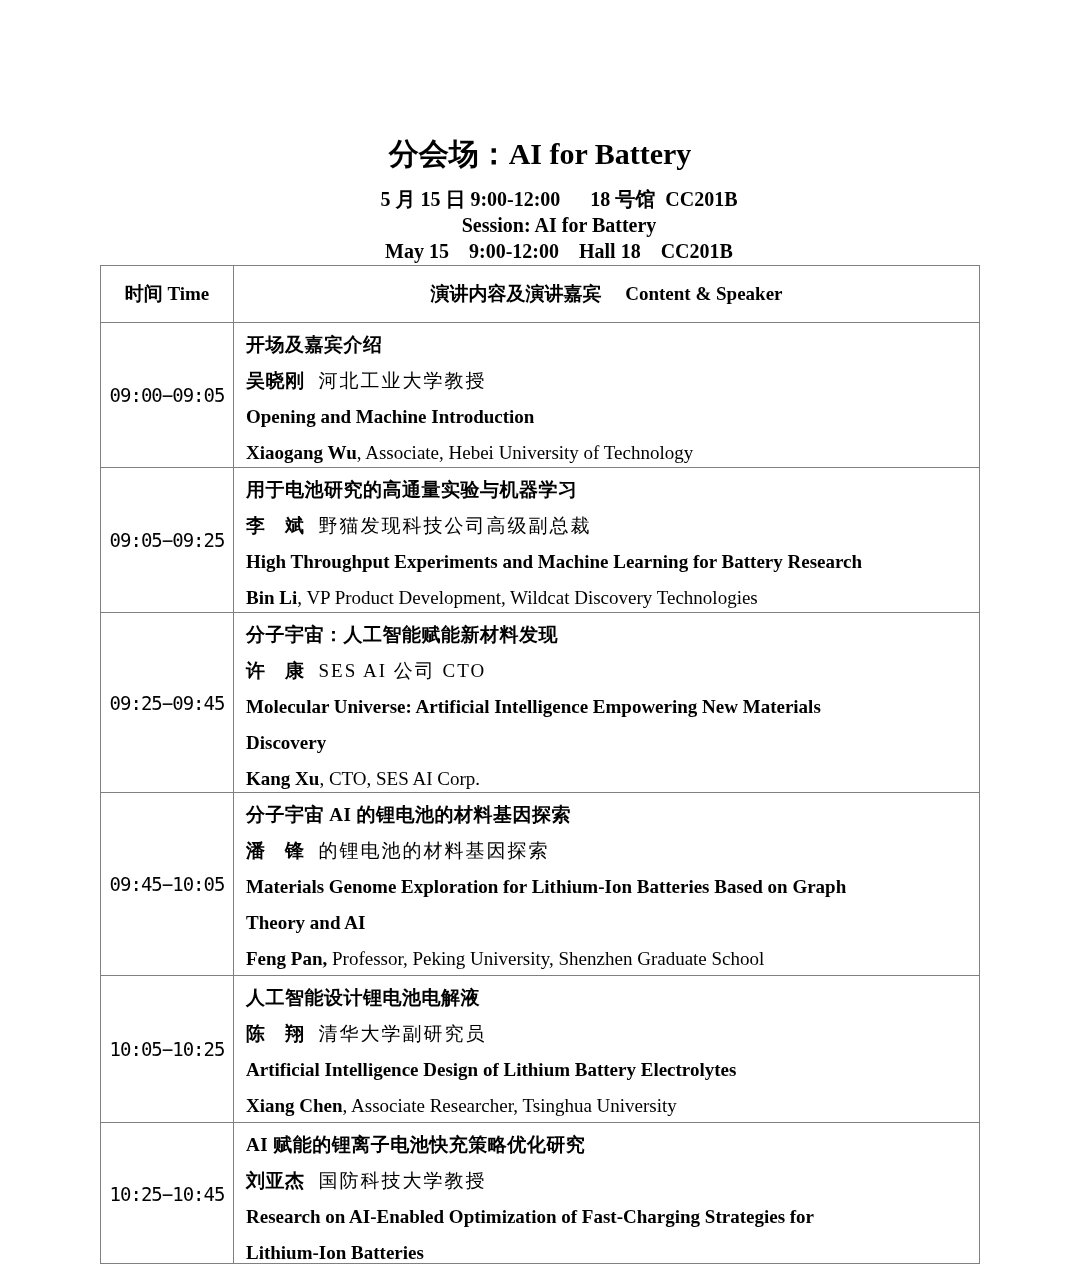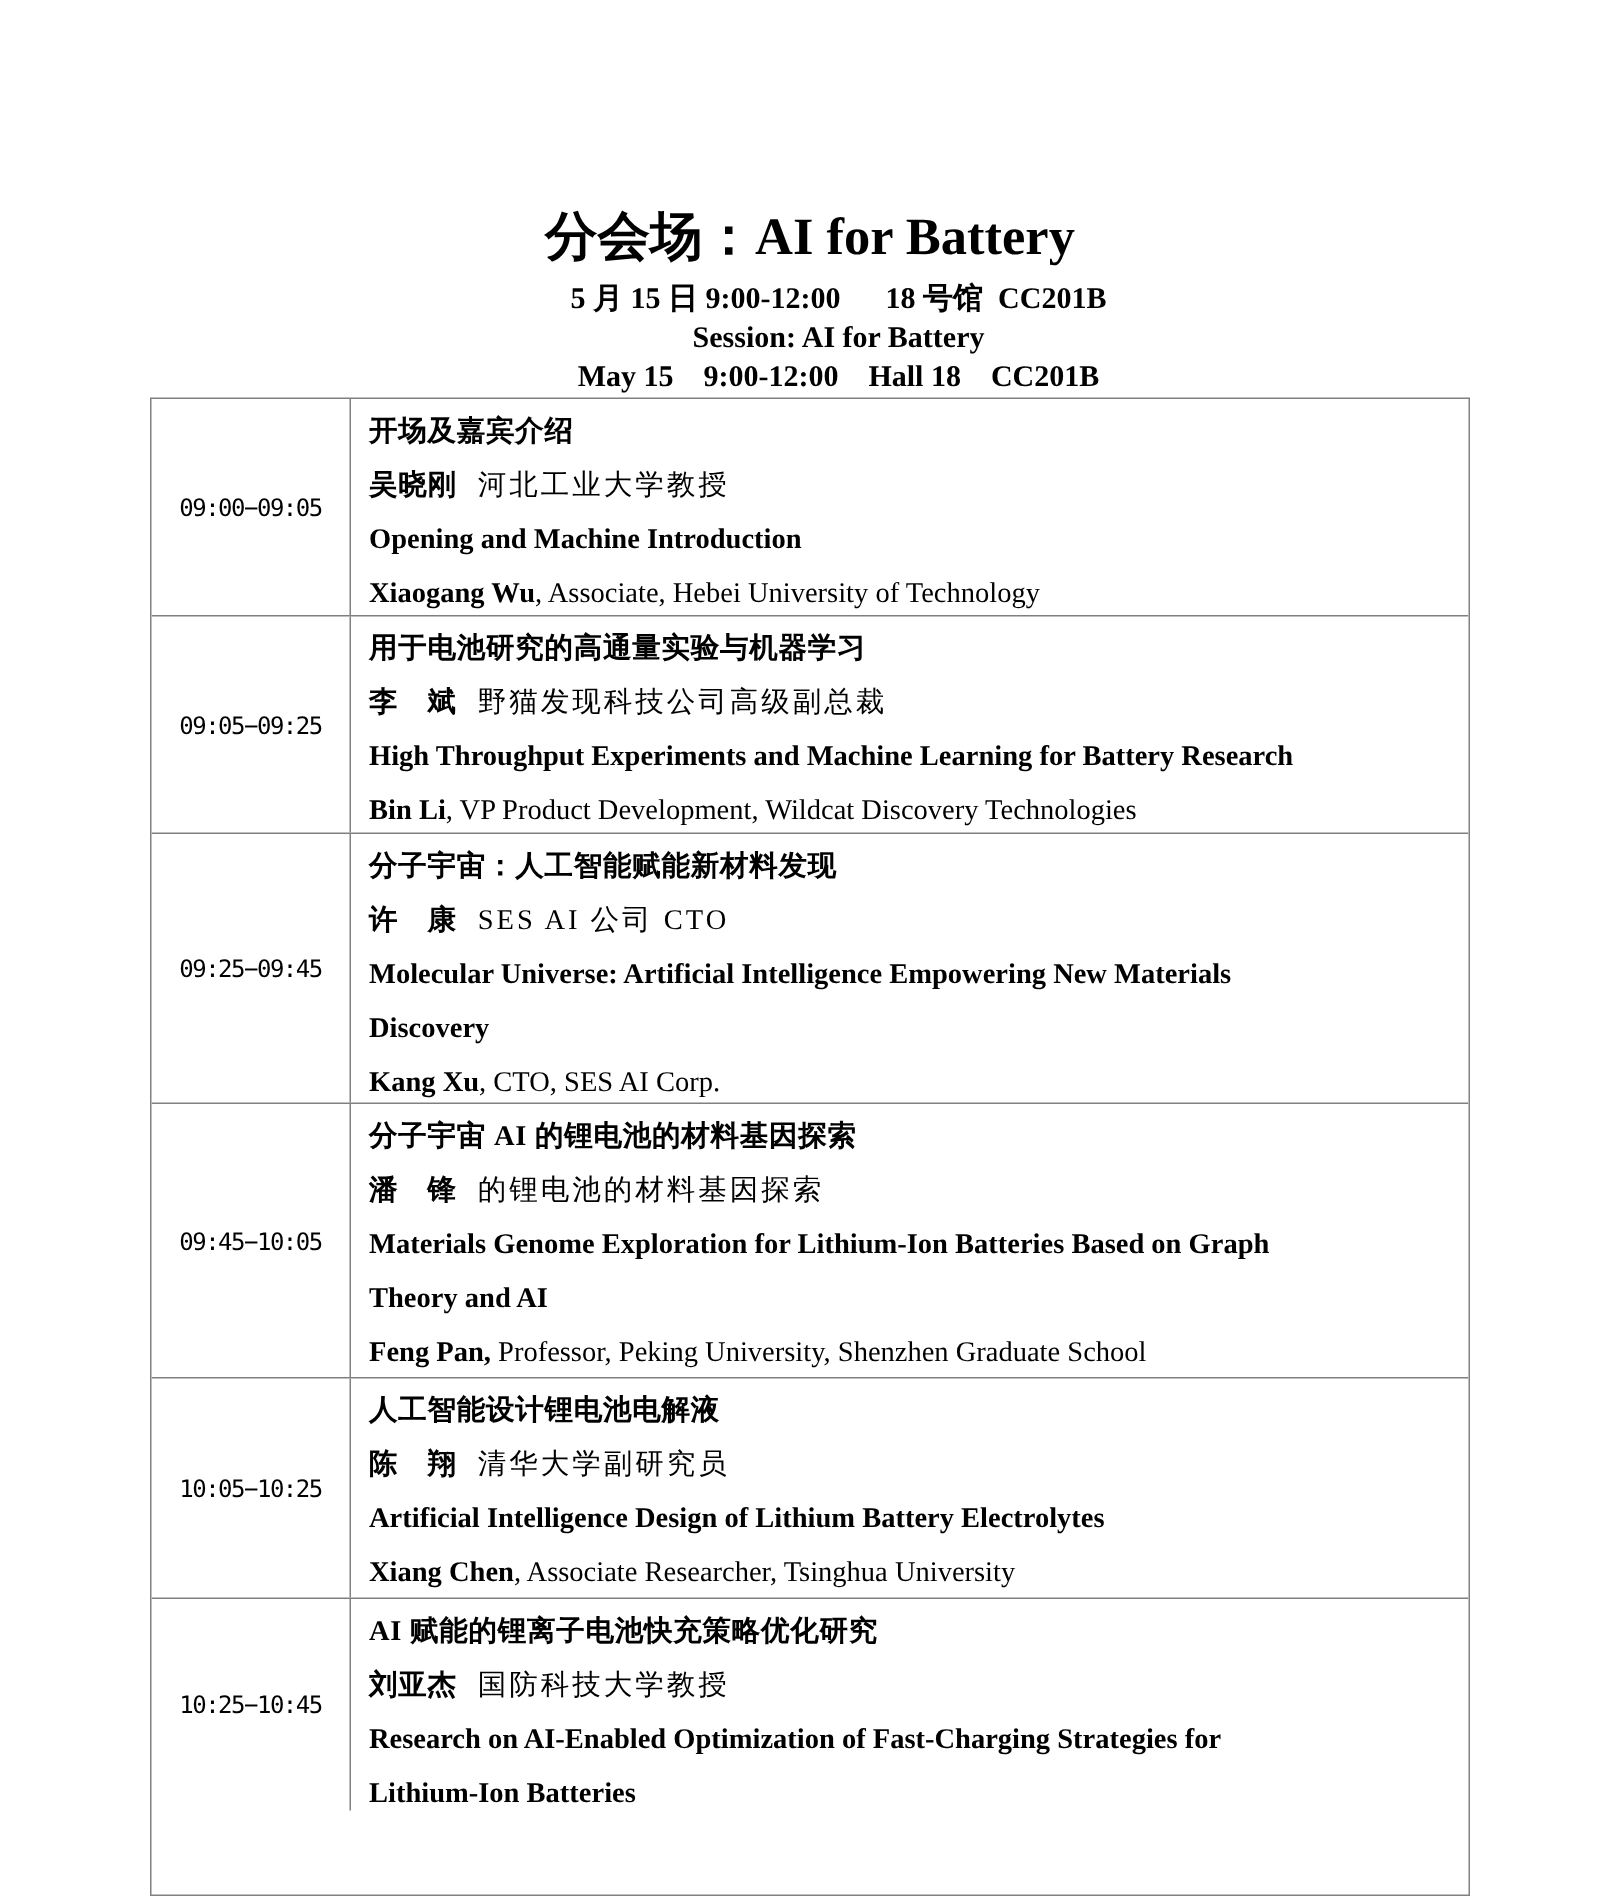--- a/index.html
+++ b/index.html
@@ -24,7 +24,7 @@
     left: 0;
     width: 100%;
     text-align: center;
-    font-size: 35px;
+    font-size: 30px;
     font-weight: bold;
     white-space: pre;
   }

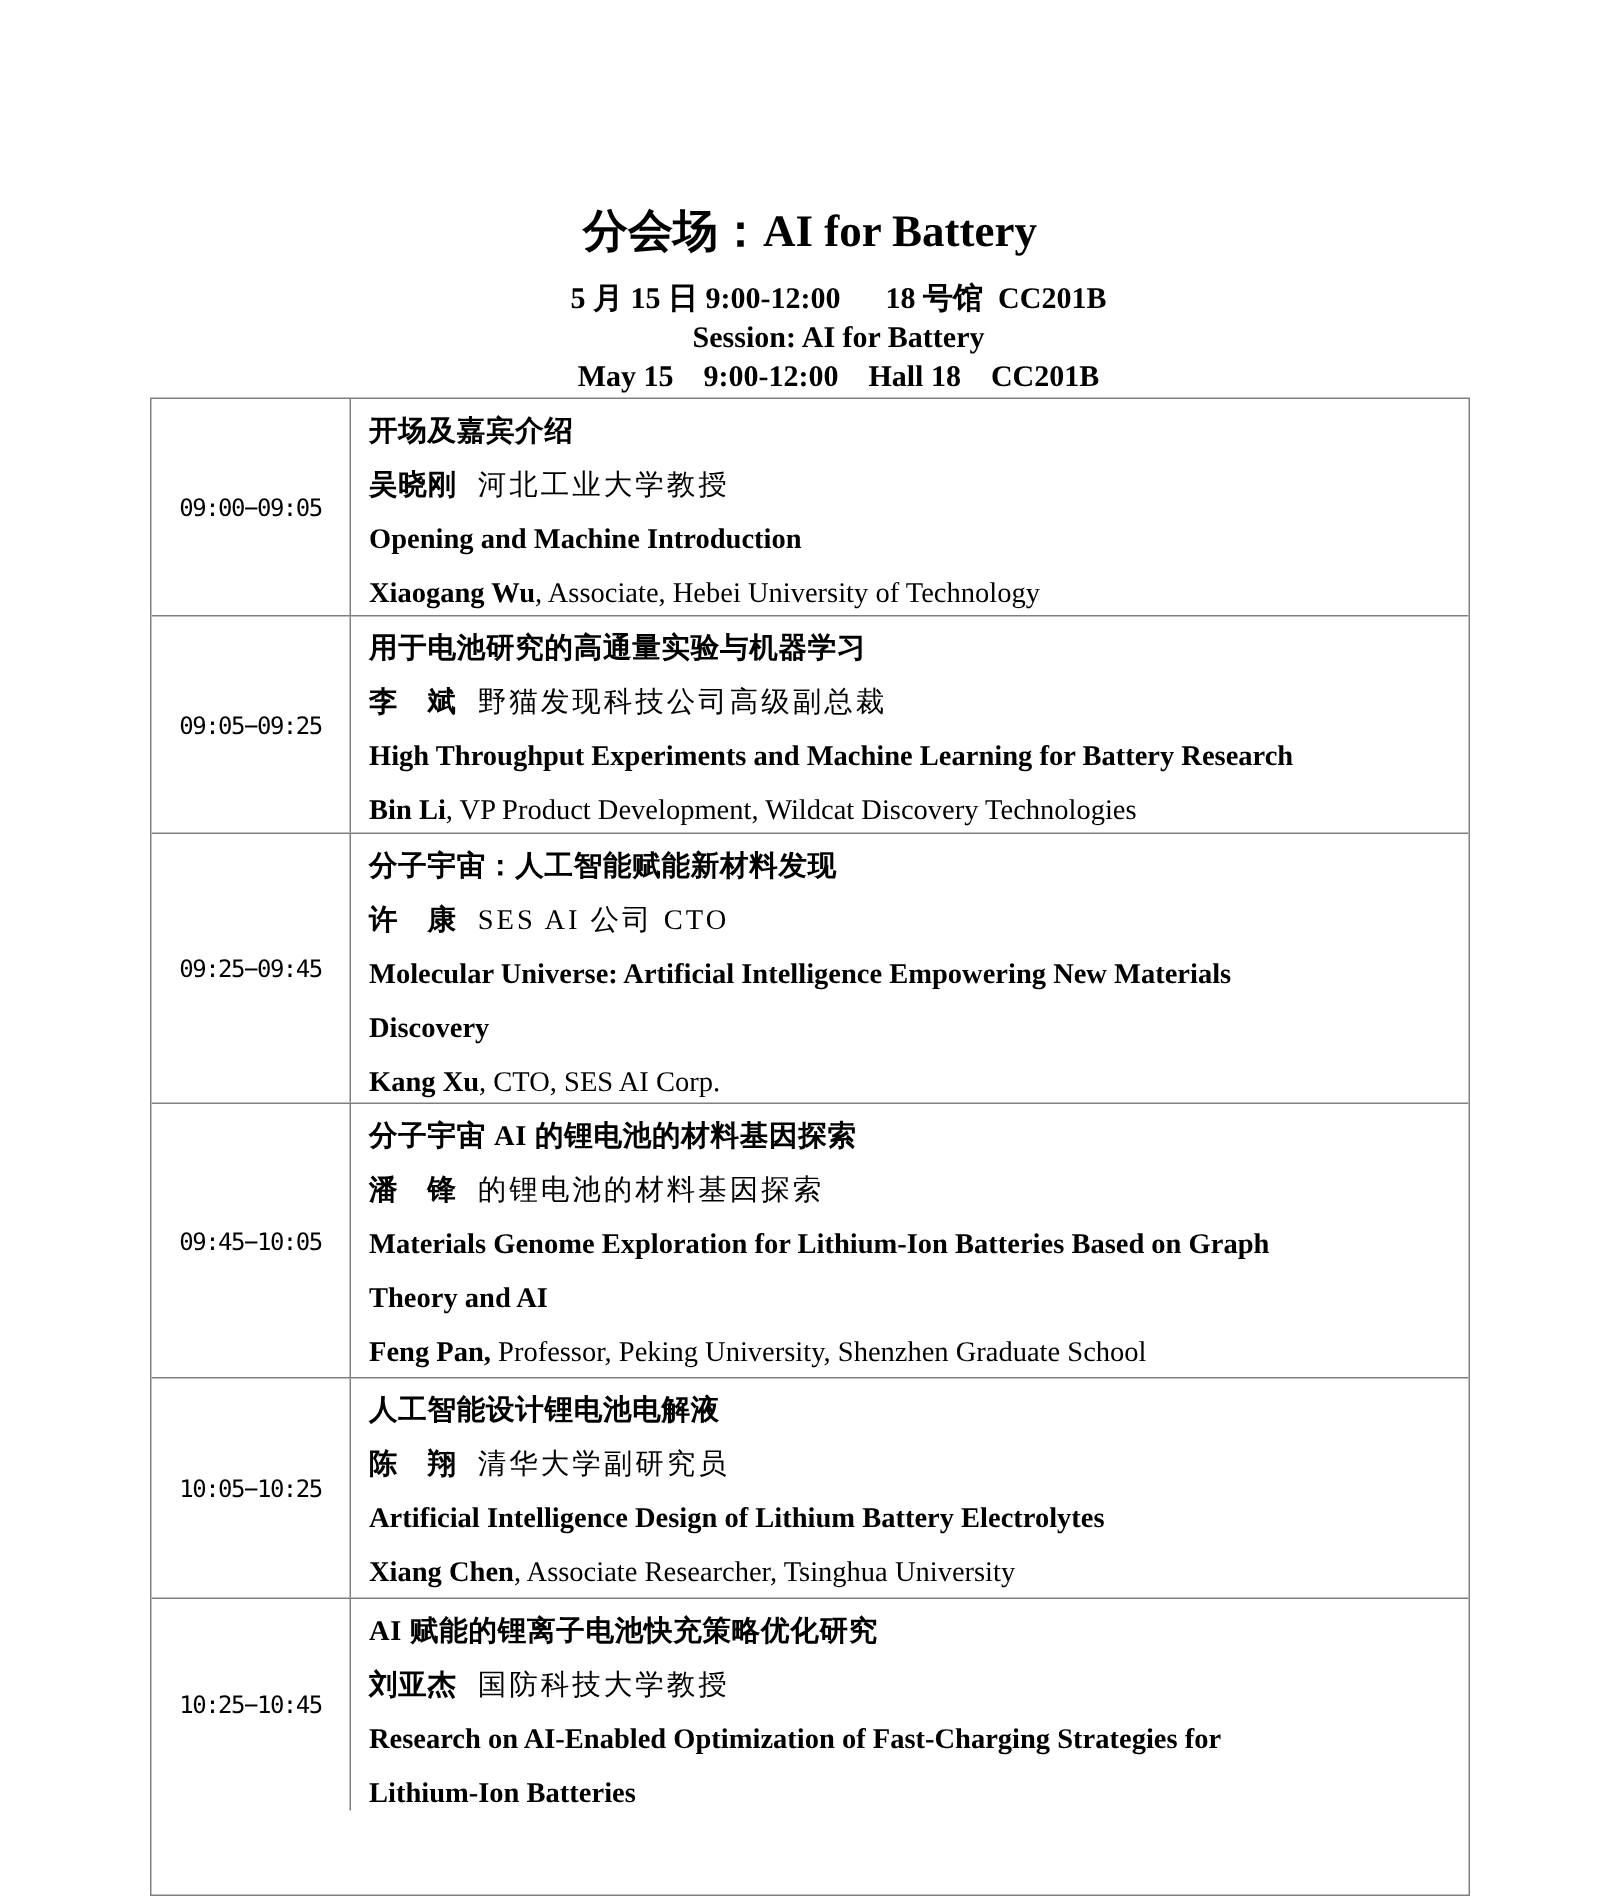--- a/index.html
+++ b/index.html
@@ -116,6 +116,10 @@
   </div>
 
   <div class="session-table">
+    <div class="trow header-row">
+      <div class="time-cell">时间 Time</div>
+      <div class="header-content-cell">演讲内容及演讲嘉宾　 Content &amp; Speaker</div>
+    </div>
     <div id="table-body">
         <div class="trow" style="height: 145px;">
           <div class="time-cell">09:00−09:05</div>

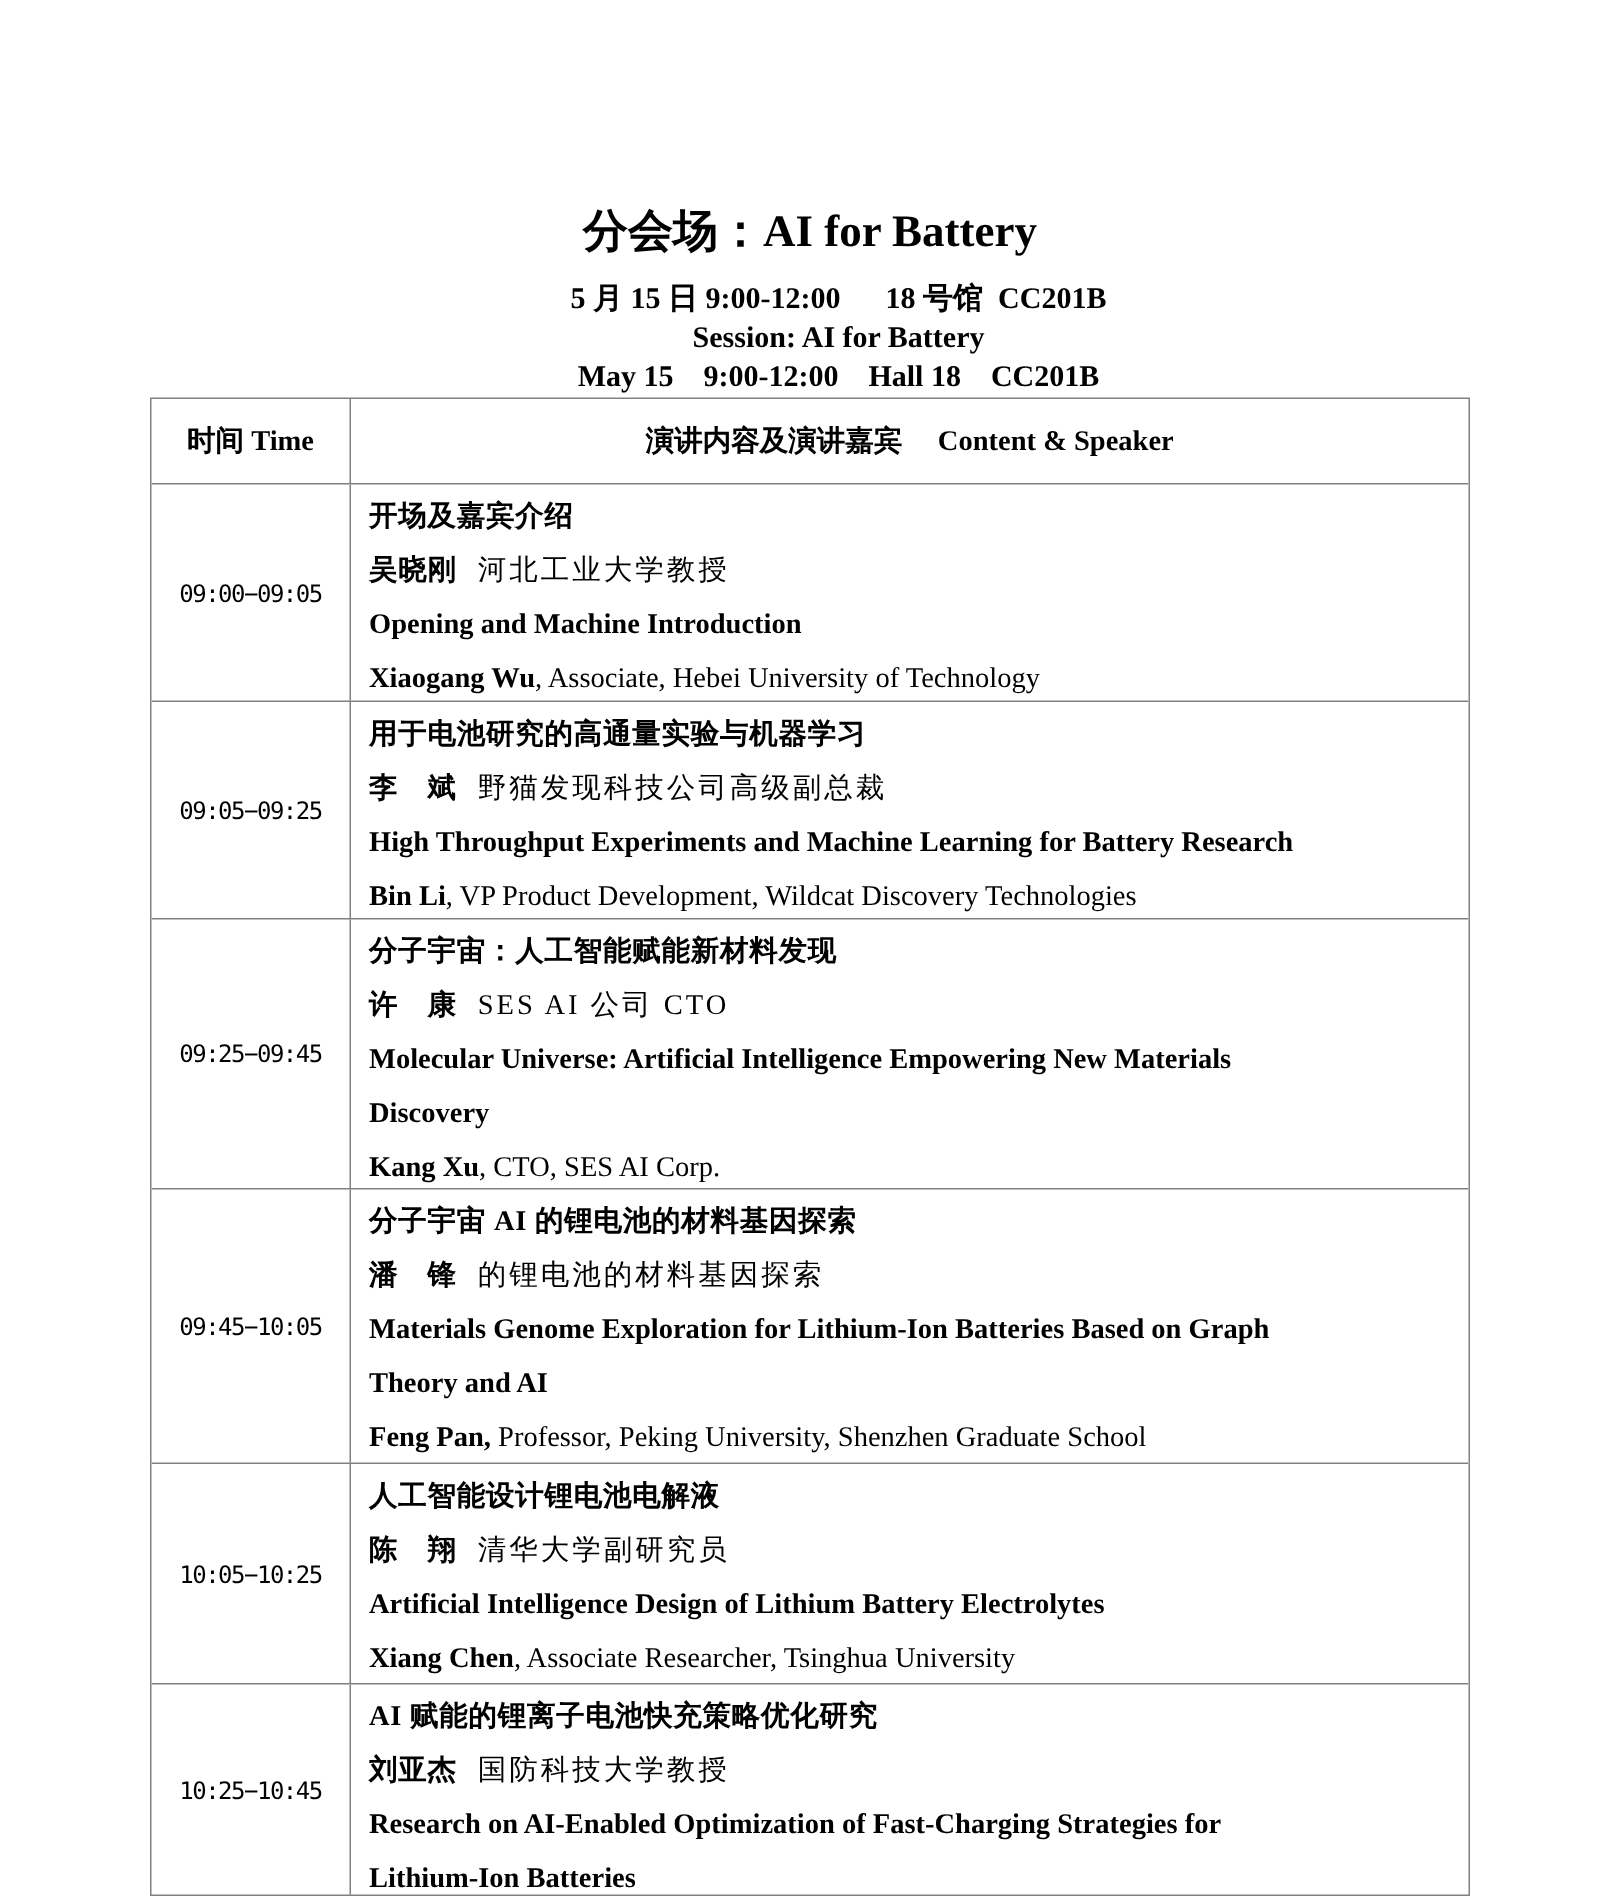--- a/index.html
+++ b/index.html
@@ -66,7 +66,7 @@
     align-items: center;
     justify-content: center;
     font-family: "DejaVu Sans Mono", monospace;
-    font-size: 16px;
+    font-size: 19px;
     letter-spacing: -1px;
   }
   .header-row {

